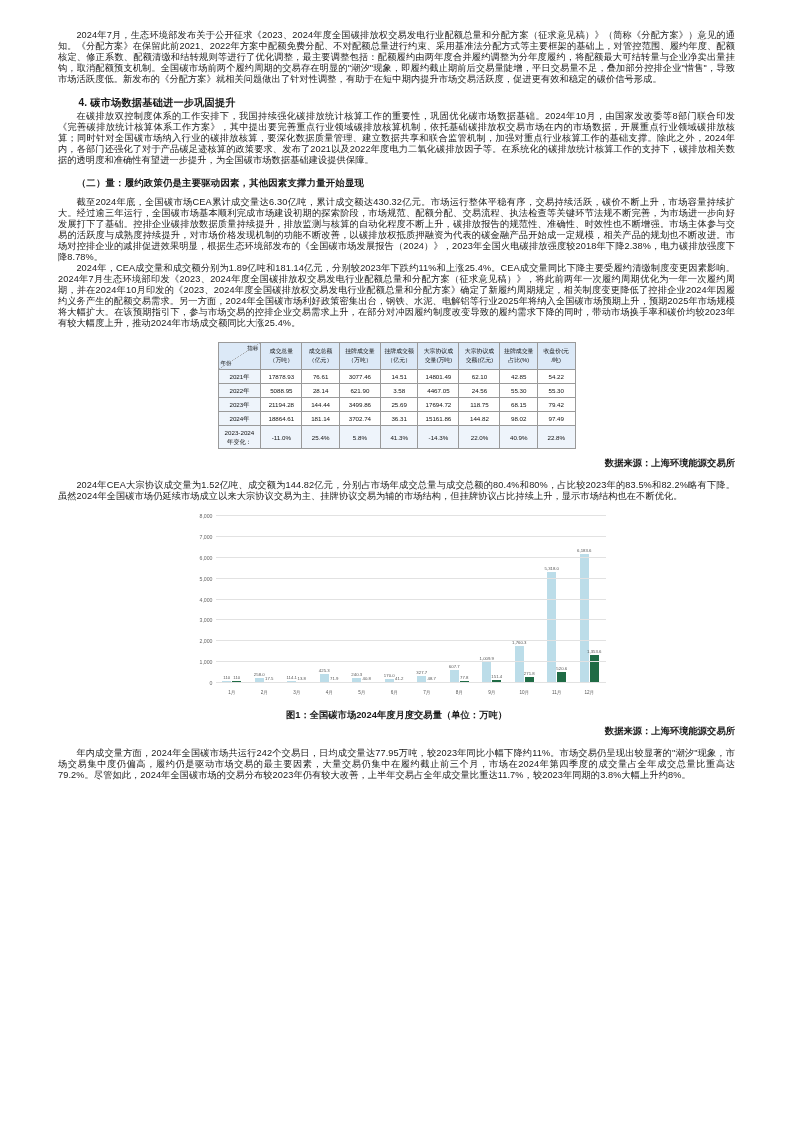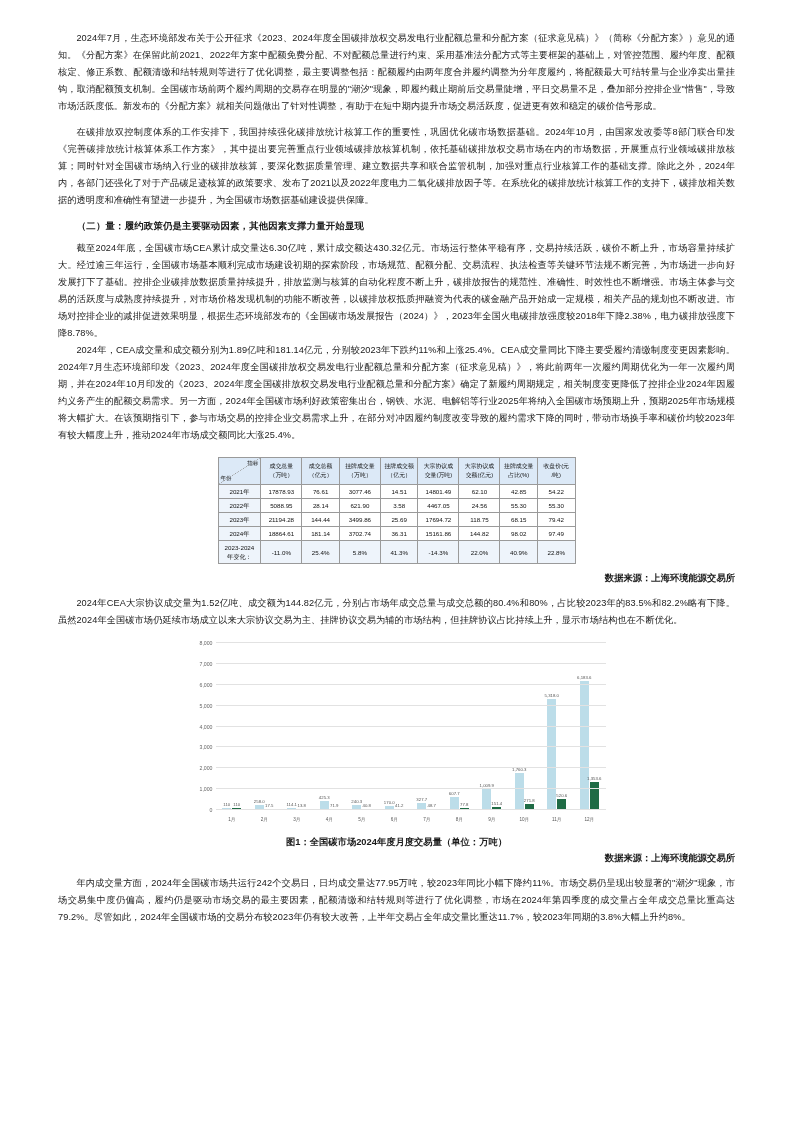--- a/index.html
+++ b/index.html
@@ -23,7 +23,7 @@
   }
   p.para {
     font-size: 9.2px;
-    line-height: 17px;
+    line-height: 11px;
     margin: 0 0 0 0;
     text-align: justify;
     text-justify: inter-ideograph;

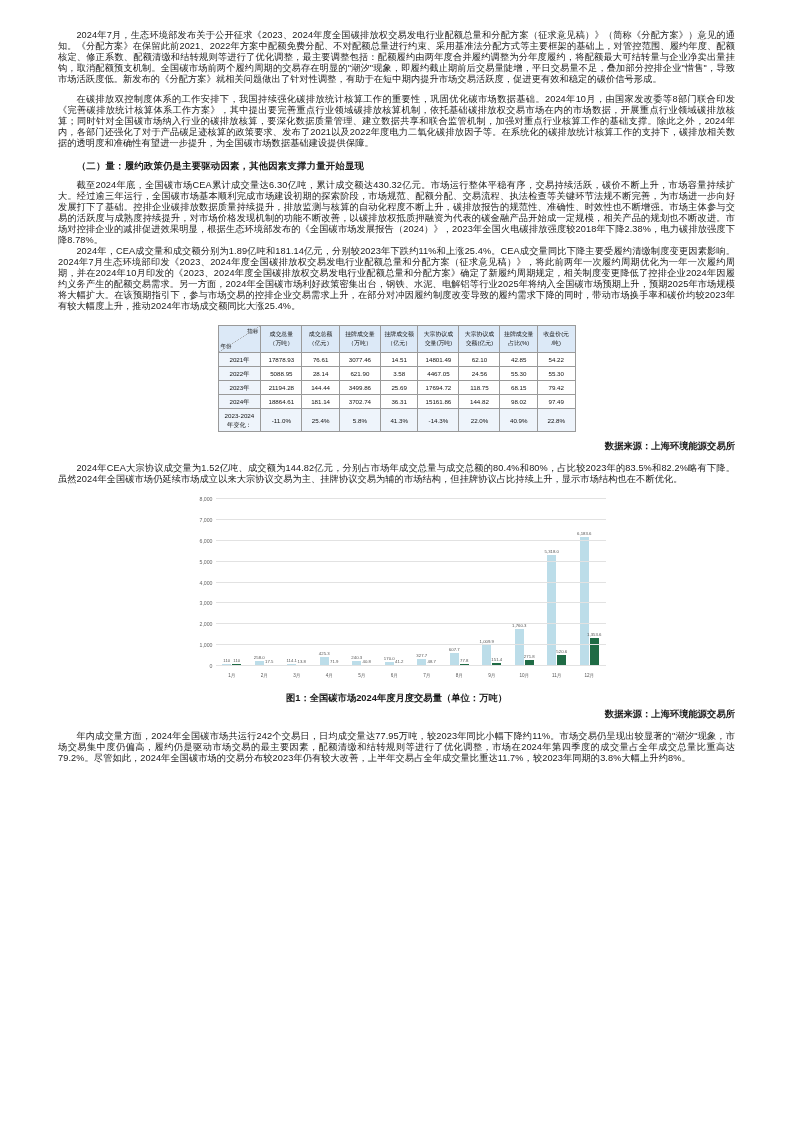--- a/index.html
+++ b/index.html
@@ -214,6 +214,7 @@
 
   <div class="gap"></div>
 
+  <h2 class="heading">4. 碳市场数据基础进一步巩固提升</h2>
 
   <p class="para">在碳排放双控制度体系的工作安排下，我国持续强化碳排放统计核算工作的重要性，巩固优化碳市场数据基础。2024年10月，由国家发改委等8部门联合印发《完善碳排放统计核算体系工作方案》，其中提出要完善重点行业领域碳排放核算机制，依托基础碳排放权交易市场在内的市场数据，开展重点行业领域碳排放核算；同时针对全国碳市场纳入行业的碳排放核算，要深化数据质量管理、建立数据共享和联合监管机制，加强对重点行业核算工作的基础支撑。除此之外，2024年内，各部门还强化了对于产品碳足迹核算的政策要求、发布了2021以及2022年度电力二氧化碳排放因子等。在系统化的碳排放统计核算工作的支持下，碳排放相关数据的透明度和准确性有望进一步提升，为全国碳市场数据基础建设提供保障。</p>
 

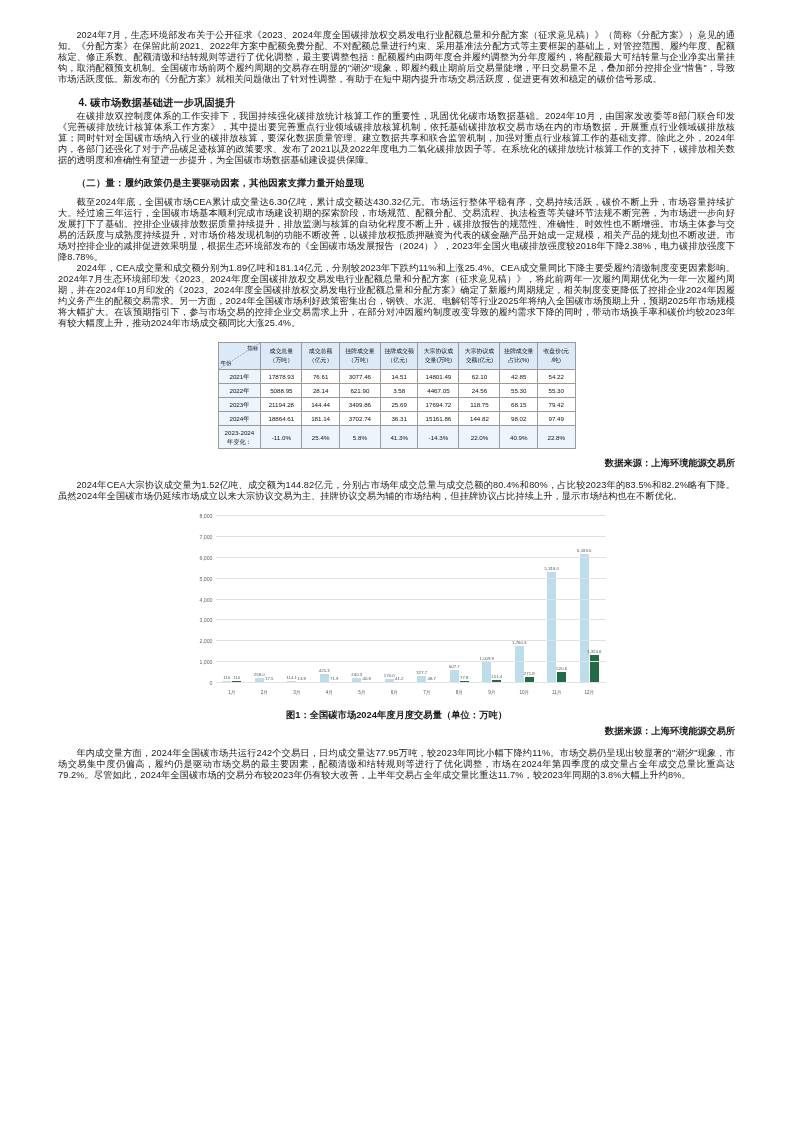--- a/index.html
+++ b/index.html
@@ -486,7 +486,7 @@
 
   <div class="gap"></div>
 
-  <p class="para">年内成交量方面，2024年全国碳市场共运行242个交易日，日均成交量达77.95万吨，较2023年同比小幅下降约11%。市场交易仍呈现出较显著的"潮汐"现象，市场交易集中度仍偏高，履约仍是驱动市场交易的最主要因素，配额清缴和结转规则等进行了优化调整，市场在2024年第四季度的成交量占全年成交总量比重高达79.2%。尽管如此，2024年全国碳市场的交易分布较2023年仍有较大改善，上半年交易占全年成交量比重达11.7%，较2023年同期的3.8%大幅上升约8%。</p>
+  <p class="para">年内成交量方面，2024年全国碳市场共运行242个交易日，日均成交量达77.95万吨，较2023年同比小幅下降约11%。市场交易仍呈现出较显著的"潮汐"现象，市场交易集中度仍偏高，履约仍是驱动市场交易的最主要因素，大量交易仍集中在履约截止前三个月，市场在2024年第四季度的成交量占全年成交总量比重高达79.2%。尽管如此，2024年全国碳市场的交易分布较2023年仍有较大改善，上半年交易占全年成交量比重达11.7%，较2023年同期的3.8%大幅上升约8%。</p>
 
 </div>
 

